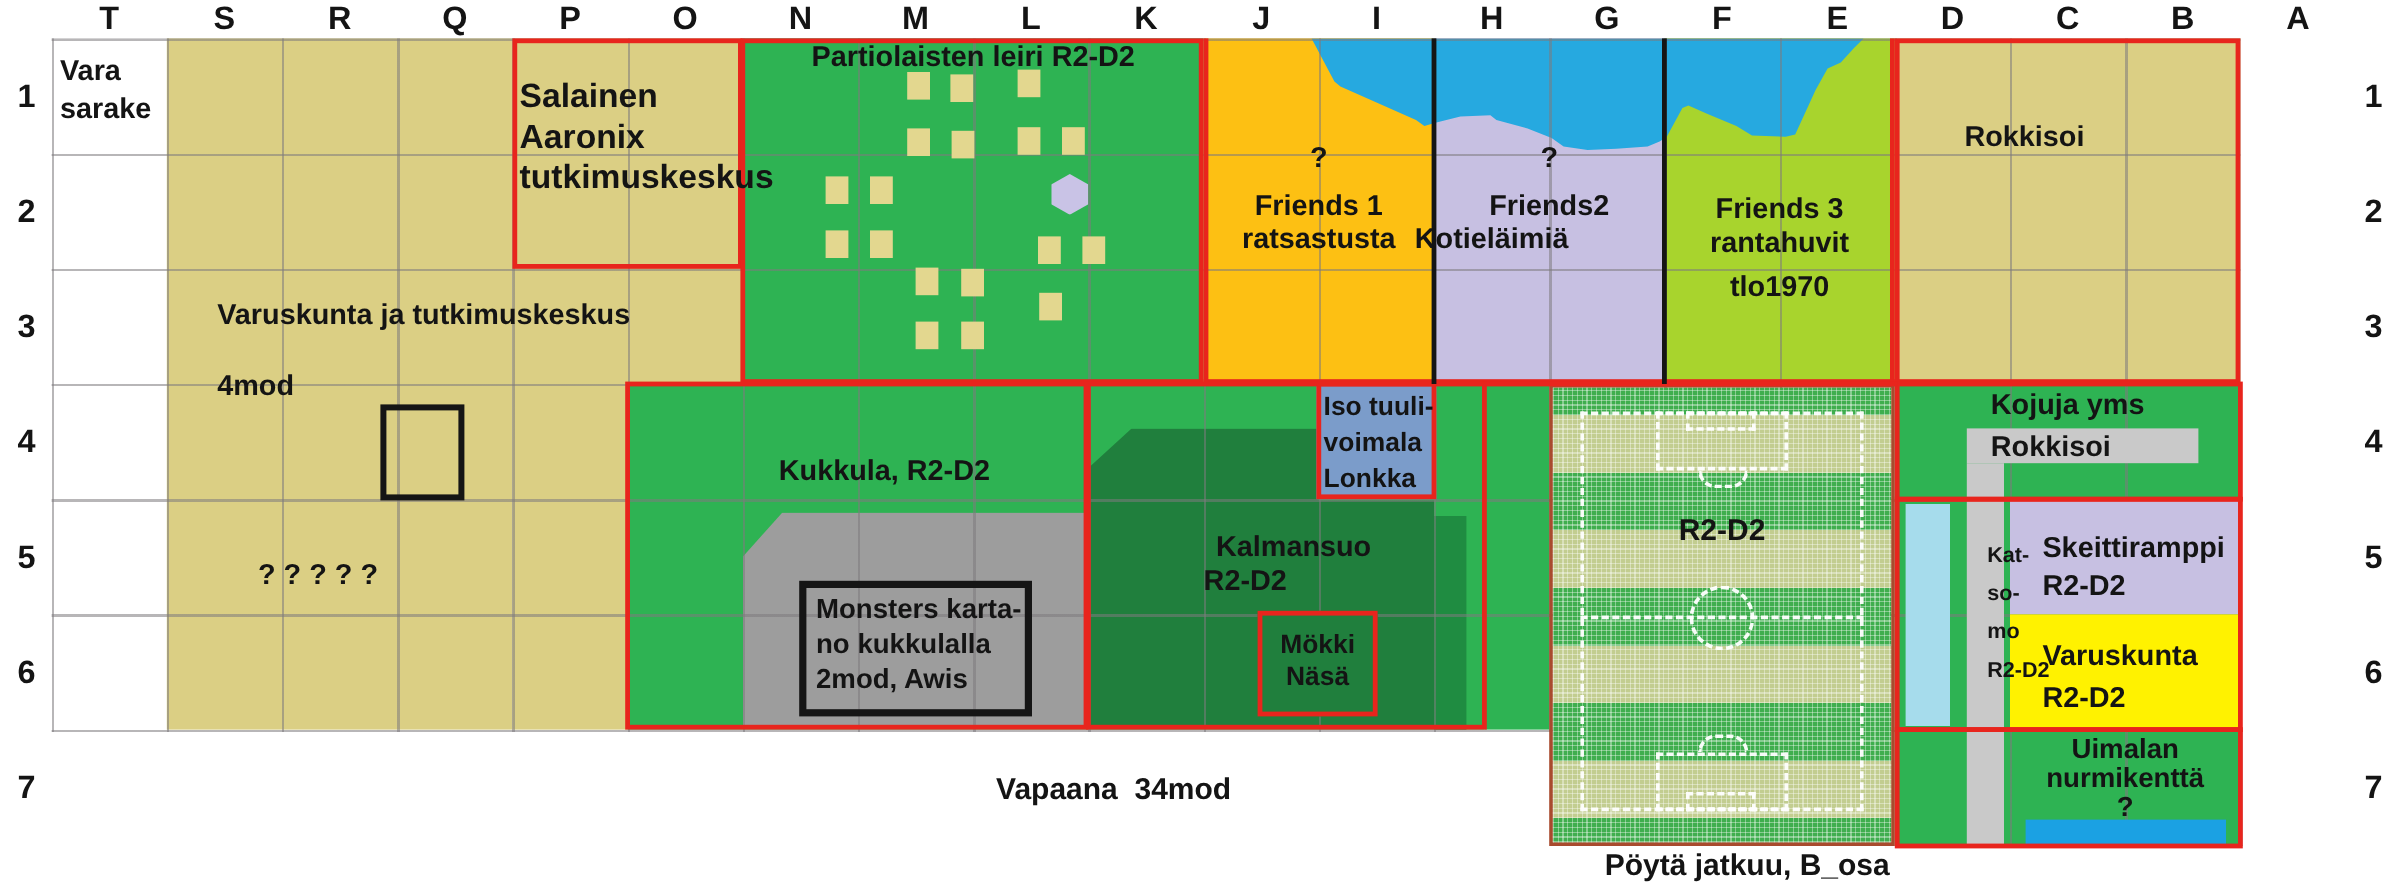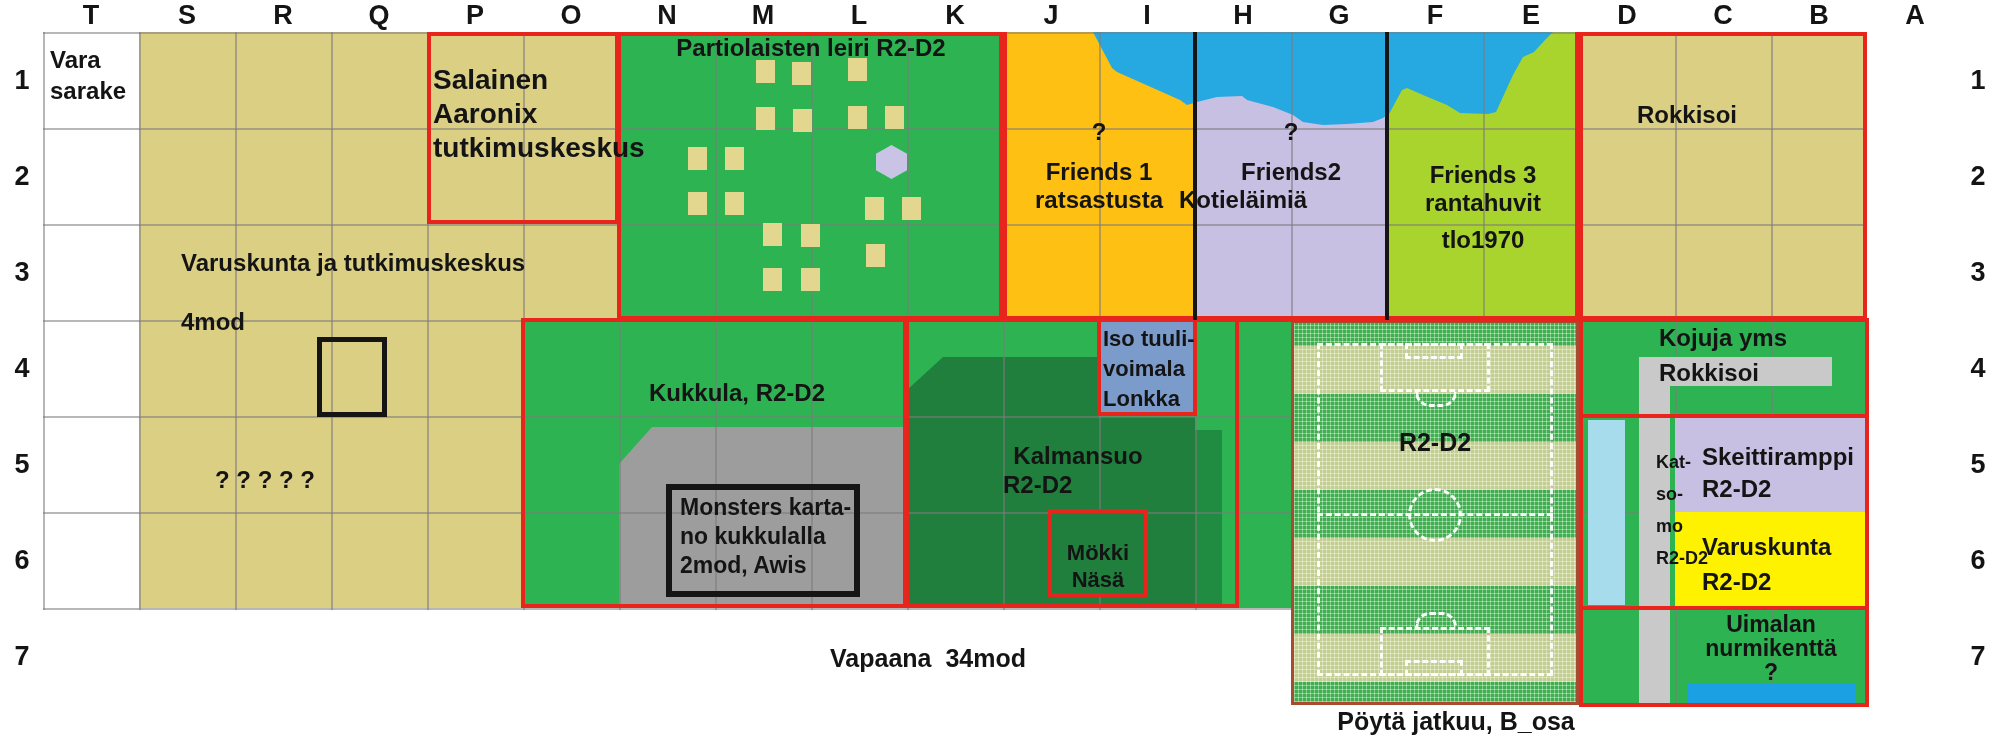--- a/index.html
+++ b/index.html
@@ -214,7 +214,7 @@
     <span class="line">Lonkka</span>
   </div>
 
-  <div class="lbl c" style="left:1048px;top:523px;width:100px;font-size:22px;line-height:27px;margin-top:16px;">
+  <div class="lbl c" style="left:1048px;top:523px;width:100px;font-size:22px;line-height:27px;">
     <span class="line">Mökki</span>
     <span class="line">Näsä</span>
   </div>

